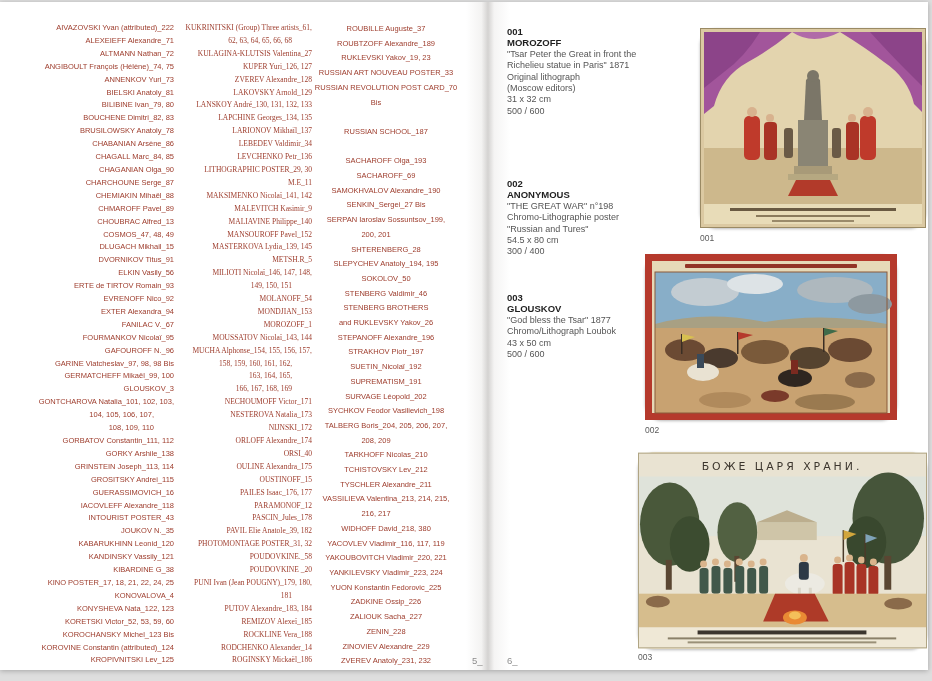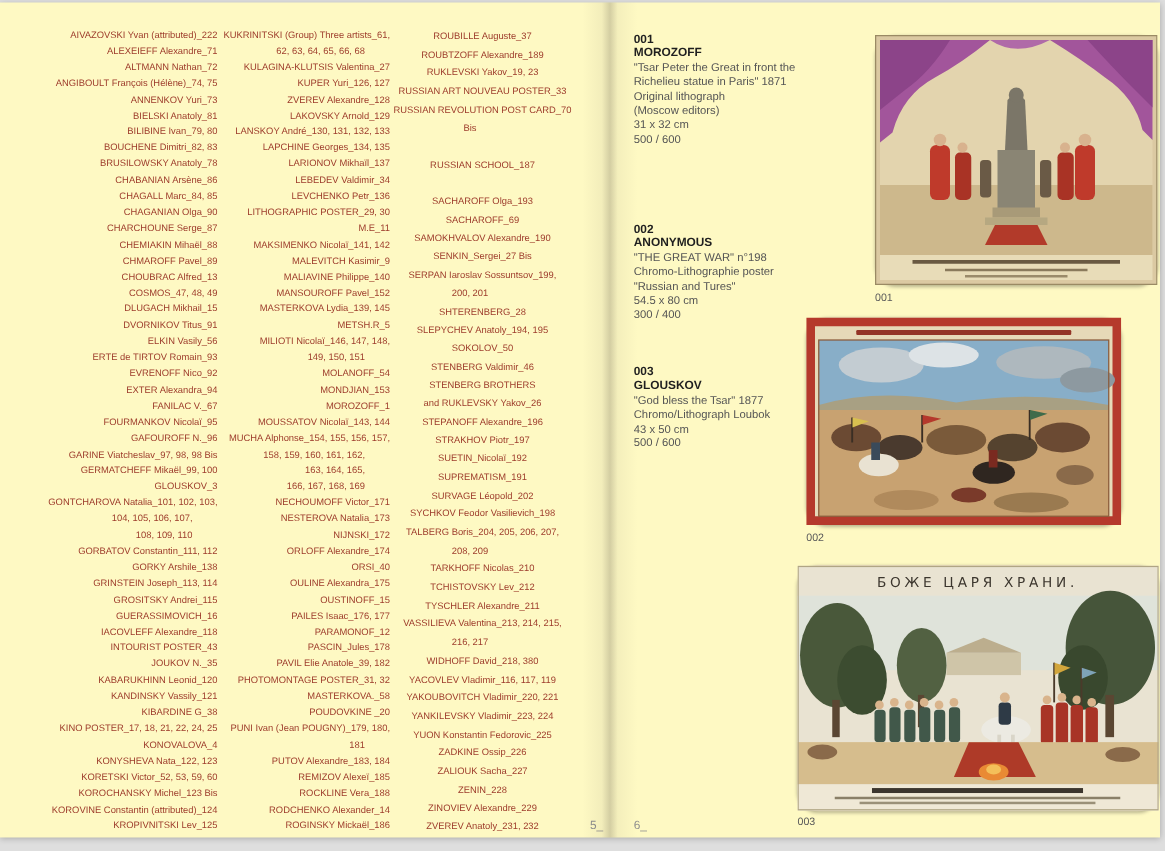--- a/index.html
+++ b/index.html
@@ -12,7 +12,7 @@
   }
   .spread {
     position:absolute; left:0; top:2px; width:928px; height:668px;
-    background:#fef9c3;
+    background:#ffffff;
     box-shadow:0 1px 5px rgba(0,0,0,.25);
   }
   .page-left  { position:absolute; left:0;    top:0; width:487px; height:100%; }

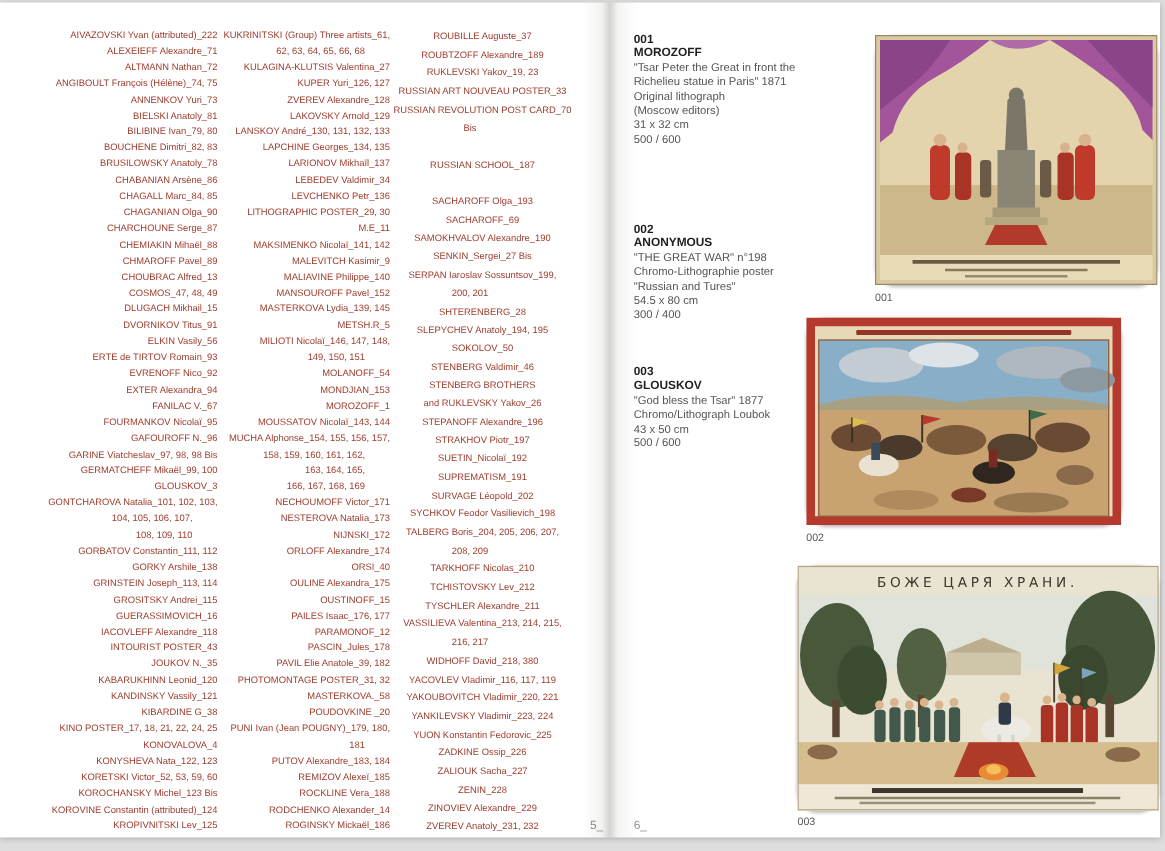--- a/index.html
+++ b/index.html
@@ -30,7 +30,7 @@
     text-align:right;
   }
   .col1 { left:14px;  width:160px; }
-  .col2 { left:162px; width:150px; }
+  .col2 { left:162px; width:150px;font-family:Liberation Serif, serif; }
   .col3 { left:310px; width:152px; line-height:14.7px;text-align:center; }
   .index-col .line { white-space:nowrap; }
   .index-col .line.cont  { padding-right:20px; }

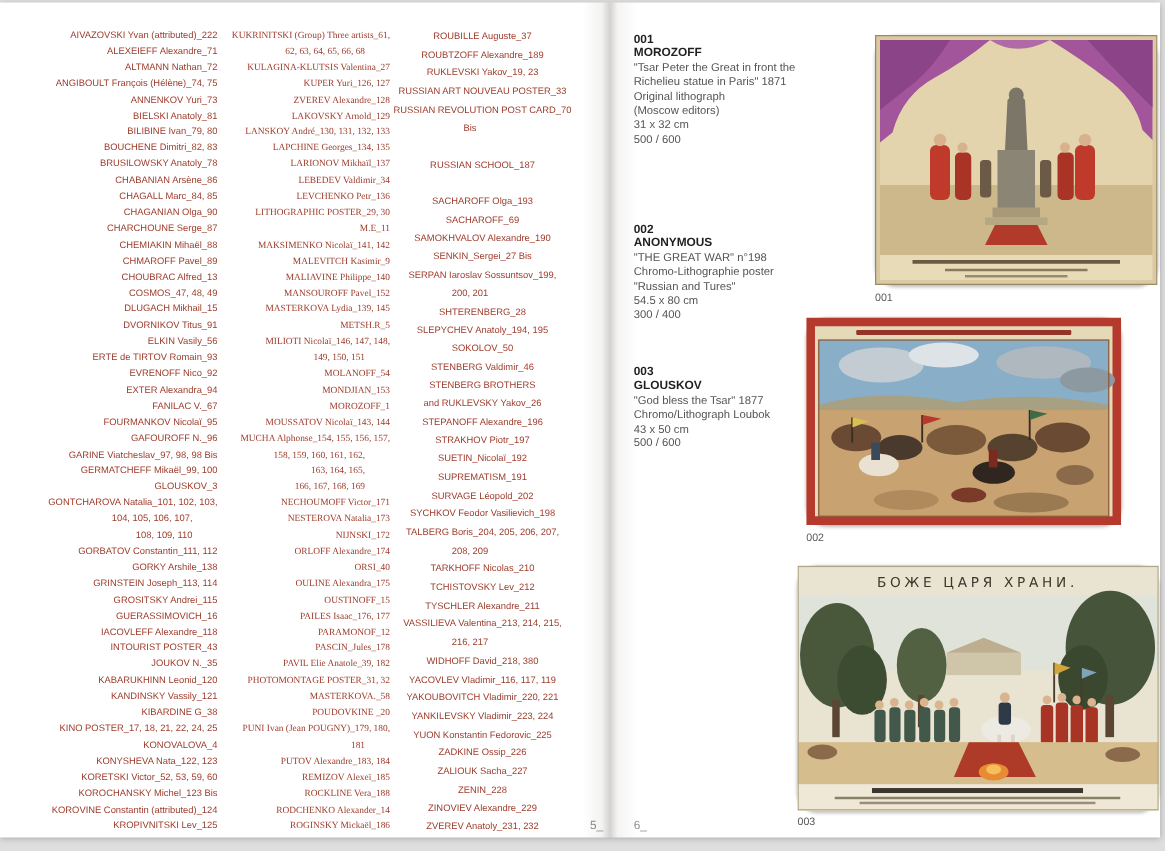--- a/index.html
+++ b/index.html
@@ -158,7 +158,7 @@
         <div class="line">PASCIN_Jules_178</div>
         <div class="line">PAVIL Elie Anatole_39, 182</div>
         <div class="line">PHOTOMONTAGE POSTER_31, 32</div>
-        <div class="line">MASTERKOVA._58</div>
+        <div class="line">POUDOVKINE._58</div>
         <div class="line">POUDOVKINE _20</div>
         <div class="line">PUNI Ivan (Jean POUGNY)_179, 180,</div>
         <div class="line cont">181</div>

